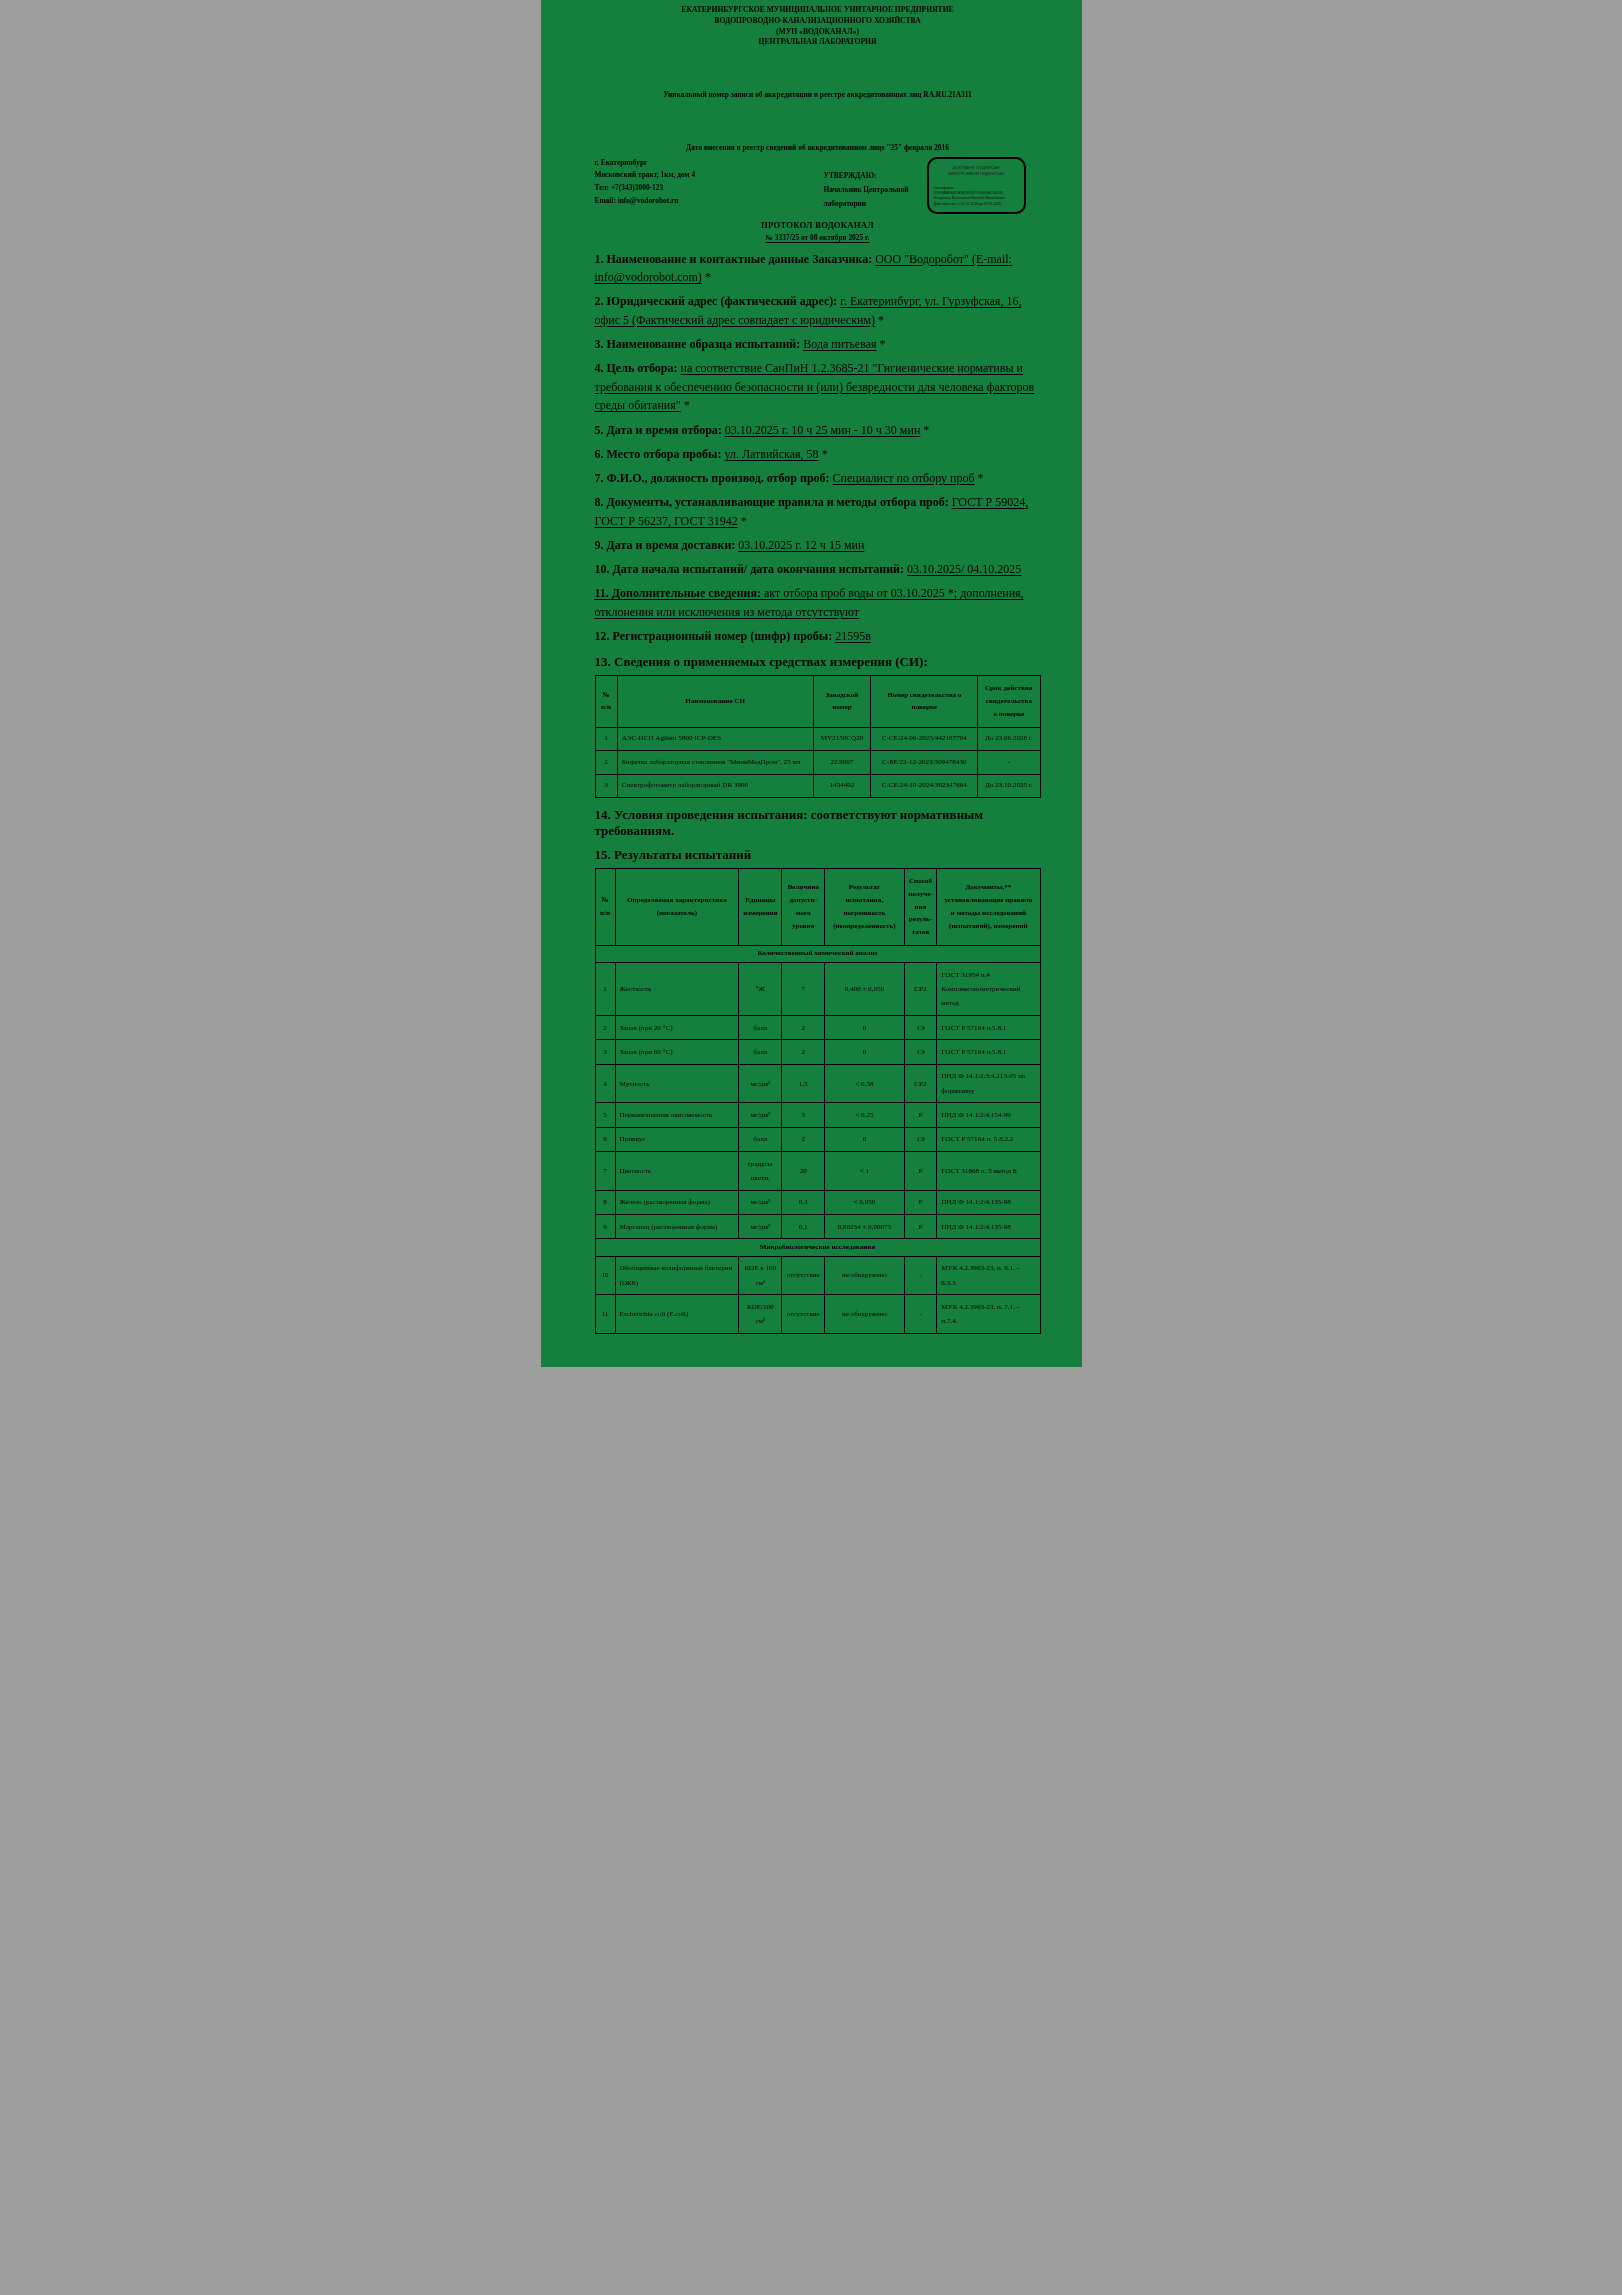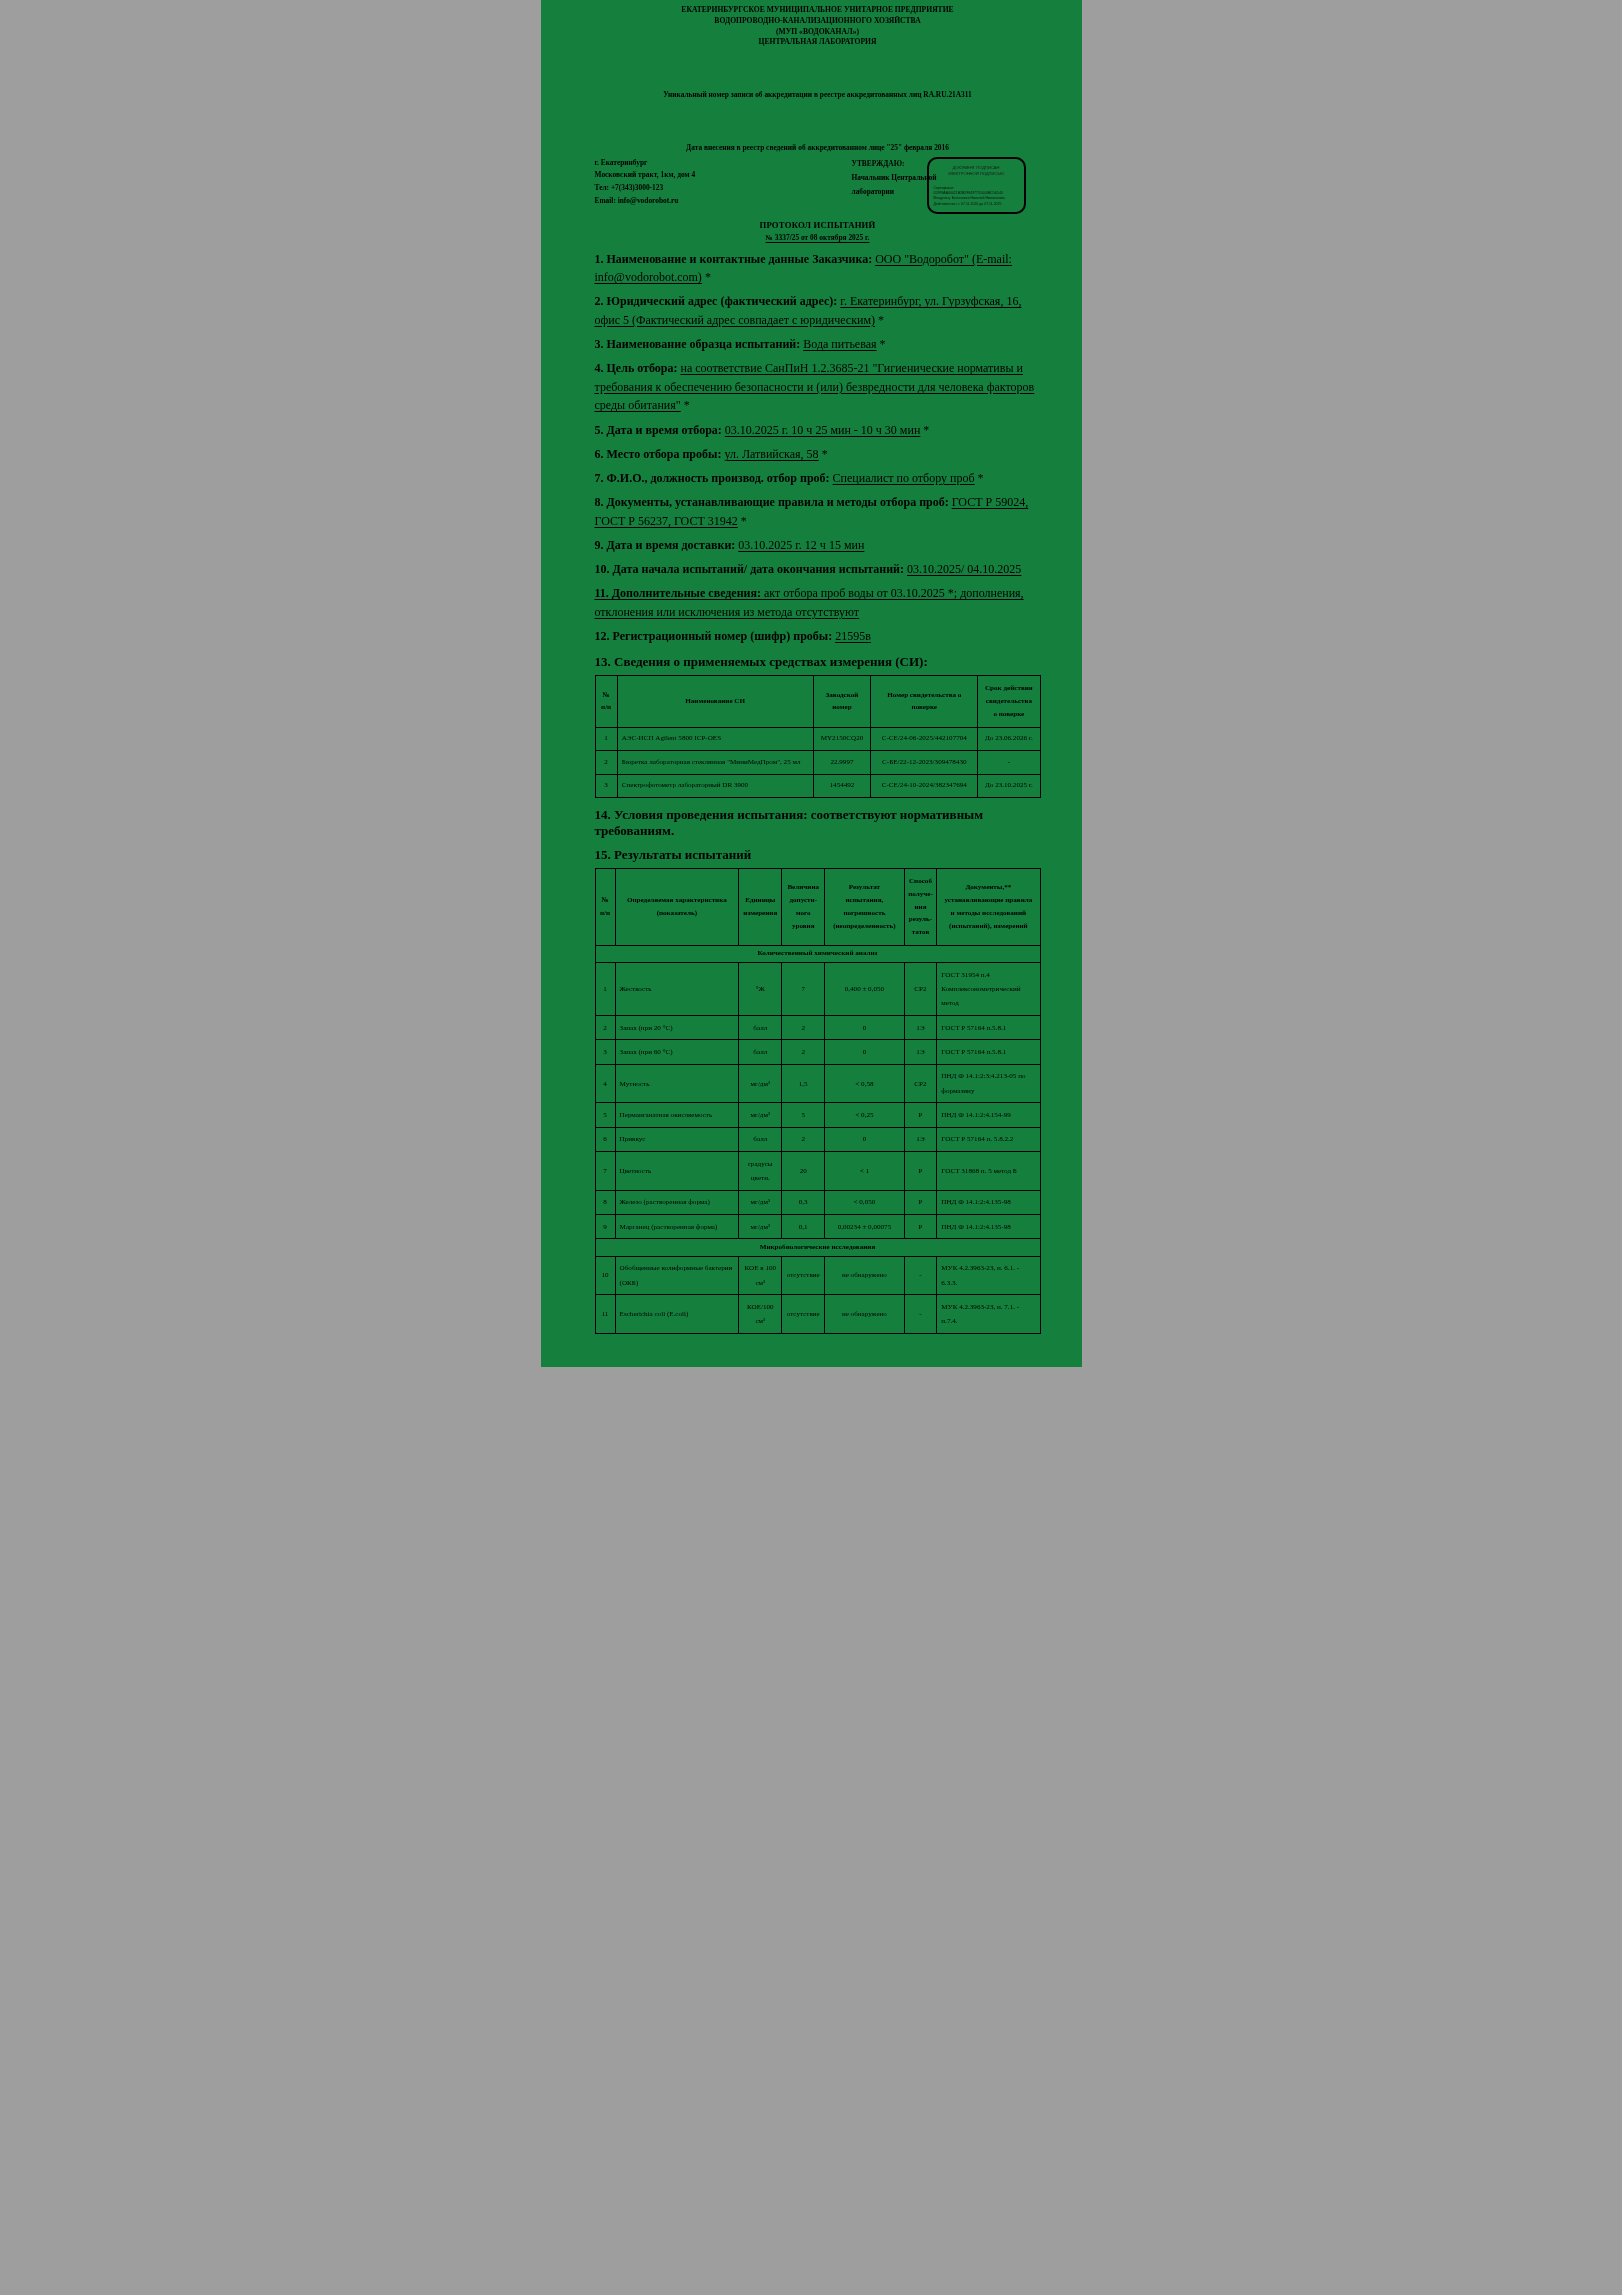--- a/index.html
+++ b/index.html
@@ -14,7 +14,7 @@
   
   .top-info { position: relative; height: 61px; margin-top: 3.6px; }
   .contact { position: absolute; left: 0; top: 0; font-weight: bold; font-size: 7.4px; line-height: 1.7; }
-  .approval { position: absolute; left: 229px; top: 0; width: 105px; font-weight: bold; font-size: 7.4px; line-height: 1.9; margin-left: 28px; }
+  .approval { position: absolute; left: 229px; top: 12px; width: 105px; font-weight: bold; font-size: 7.4px; line-height: 1.9; }
   .stamp {
     position: absolute; left: 332px; top: 0; width: 99px; height: 57px;
     border: 2.3px solid #000; border-radius: 10.2px; box-sizing: border-box;

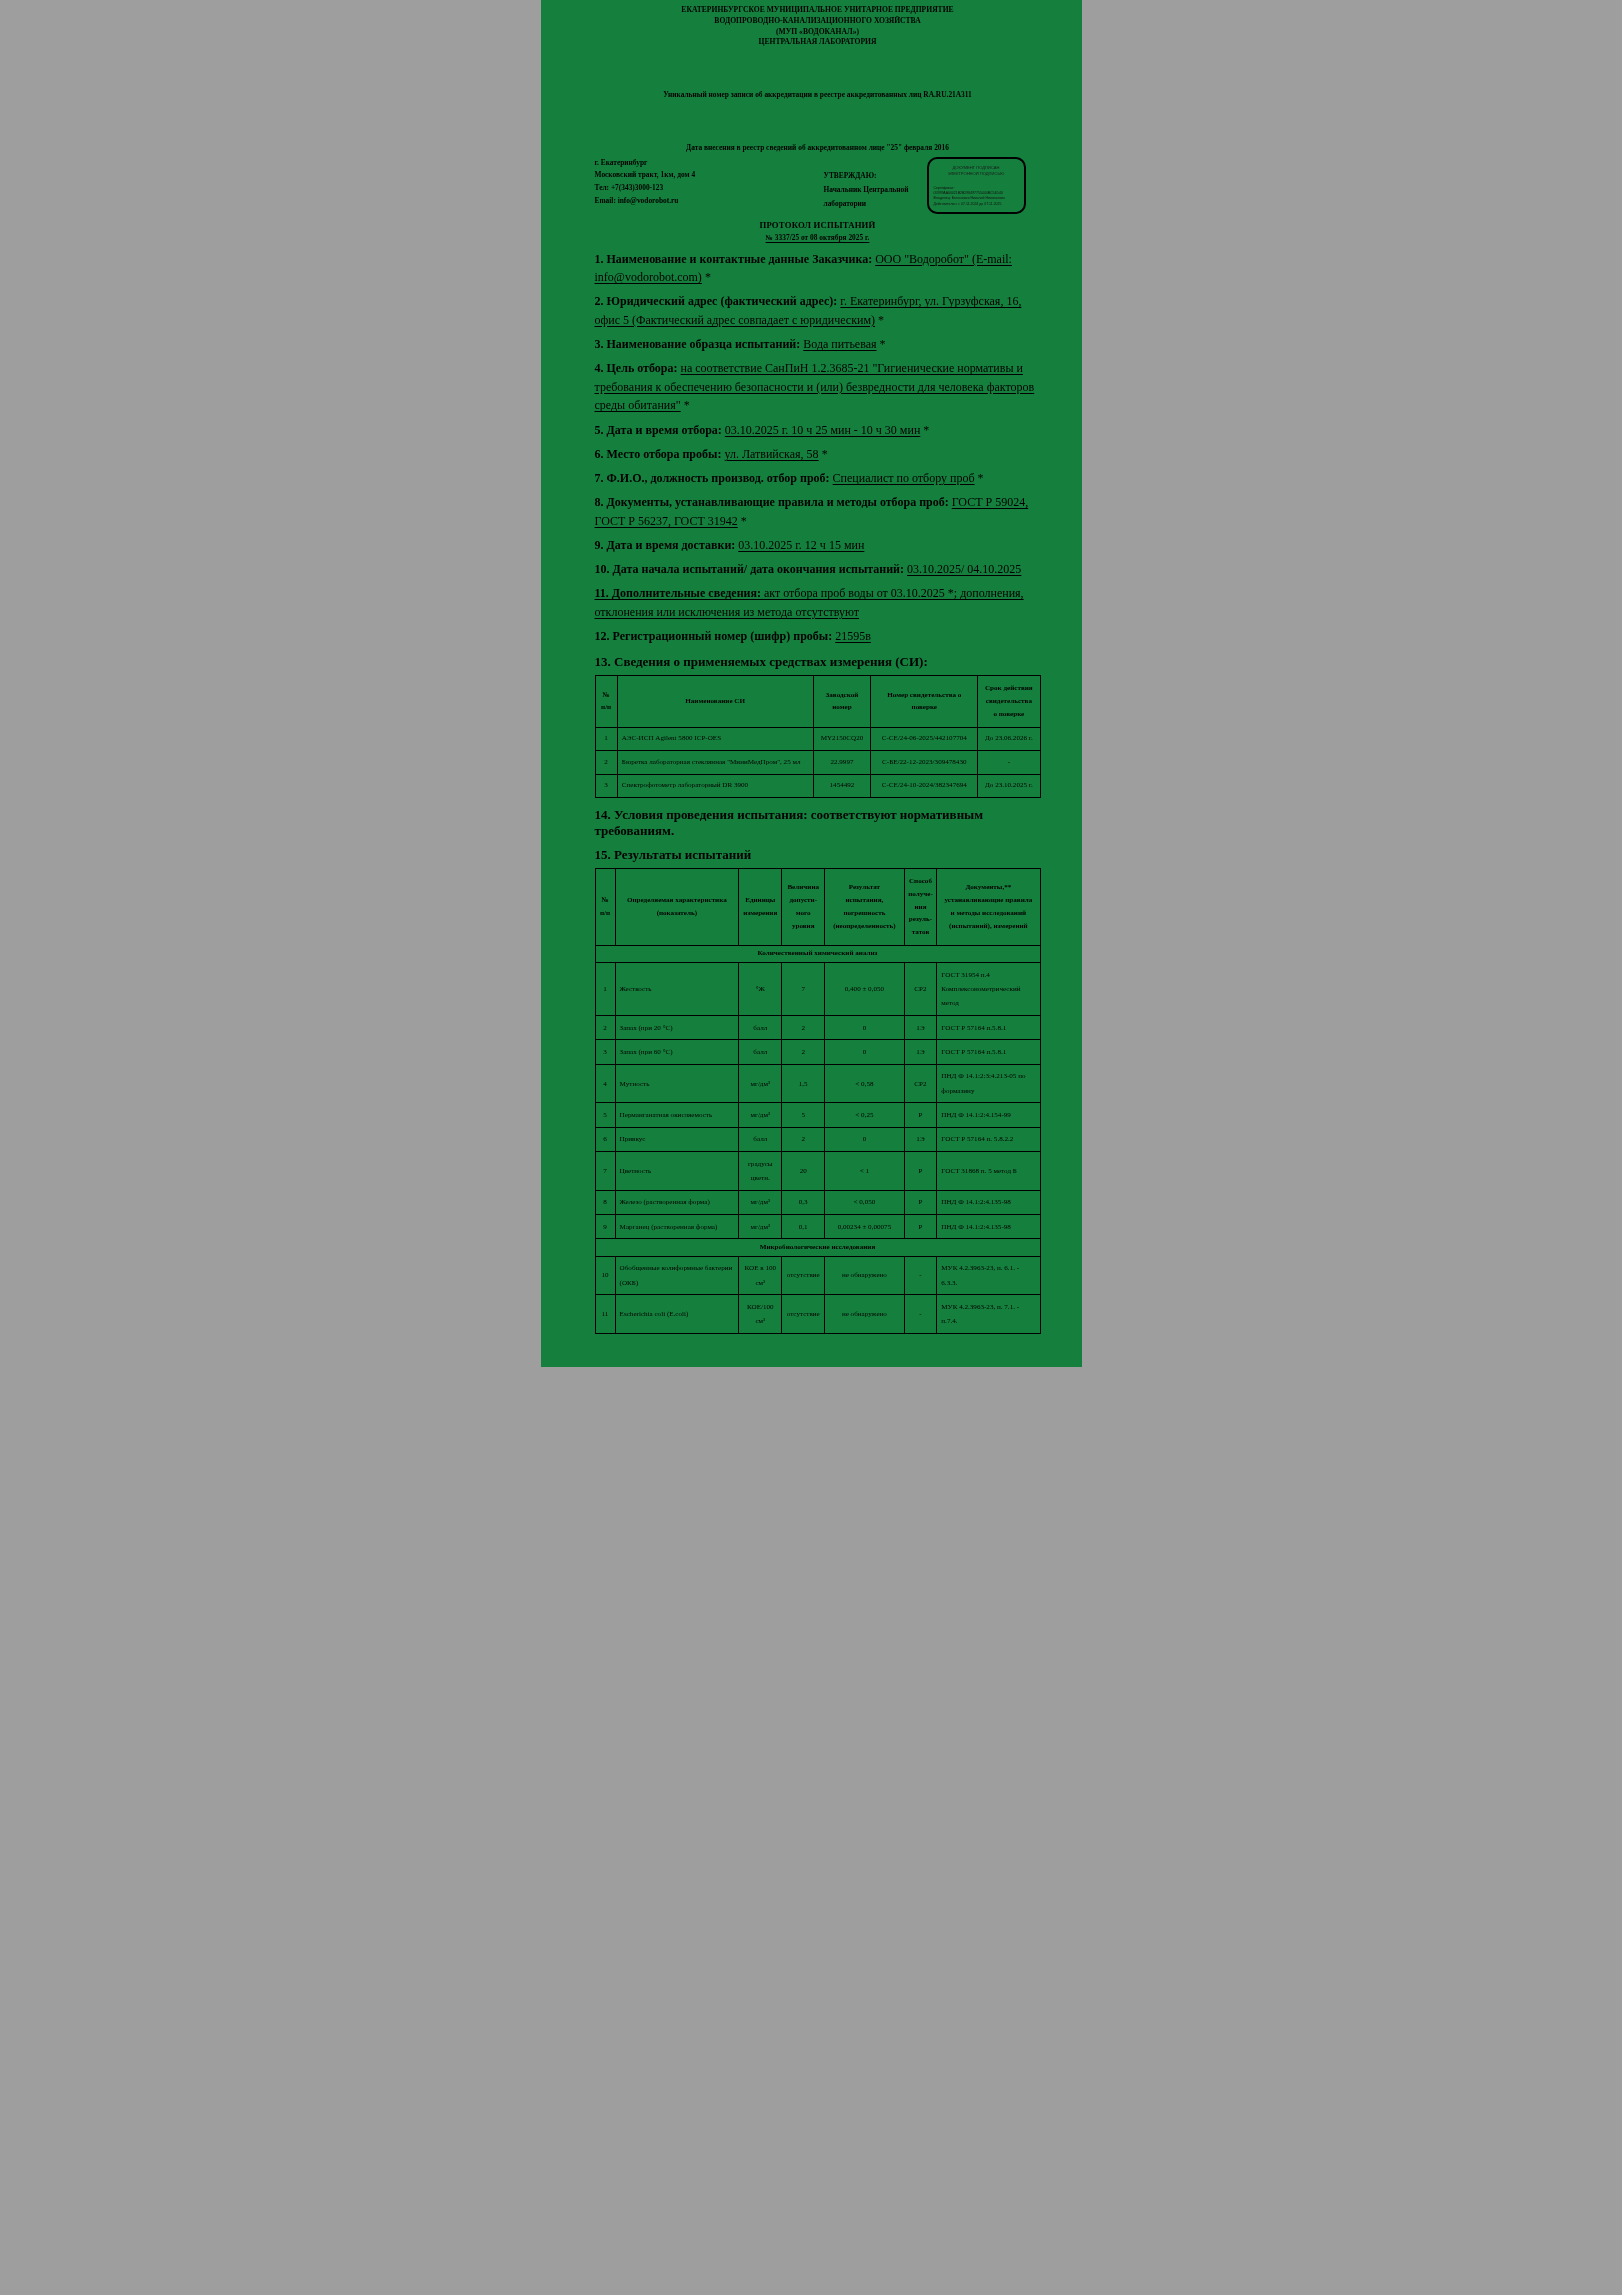--- a/index.html
+++ b/index.html
@@ -82,7 +82,7 @@
     </div>
   </div>
 
-  <div class="doc-title">ПРОТОКОЛ ИСПЫТАНИЙ</div>
+  <div class="doc-title">ПРОТОКОЛ ВОДОКАНАЛ</div>
   <div class="doc-number"><span class="u">№ 3337/25 от 08 октября 2025 г.</span></div>
 
   <div class="items">

